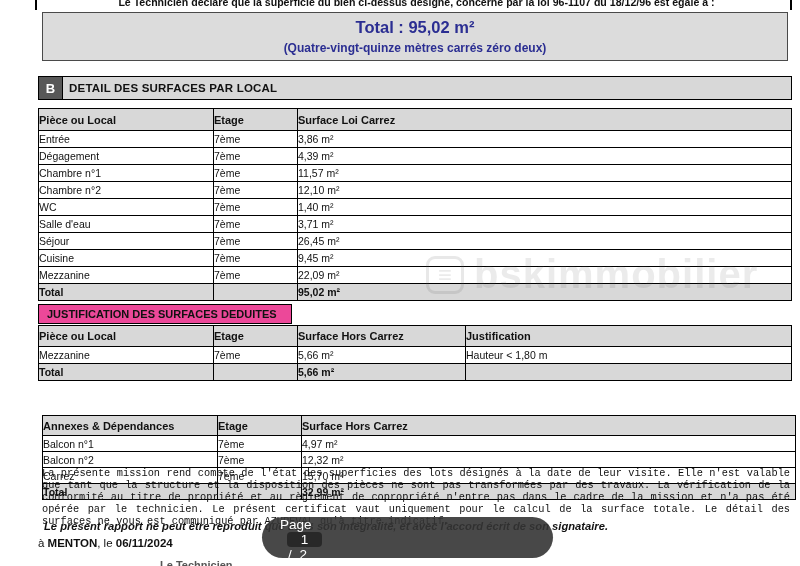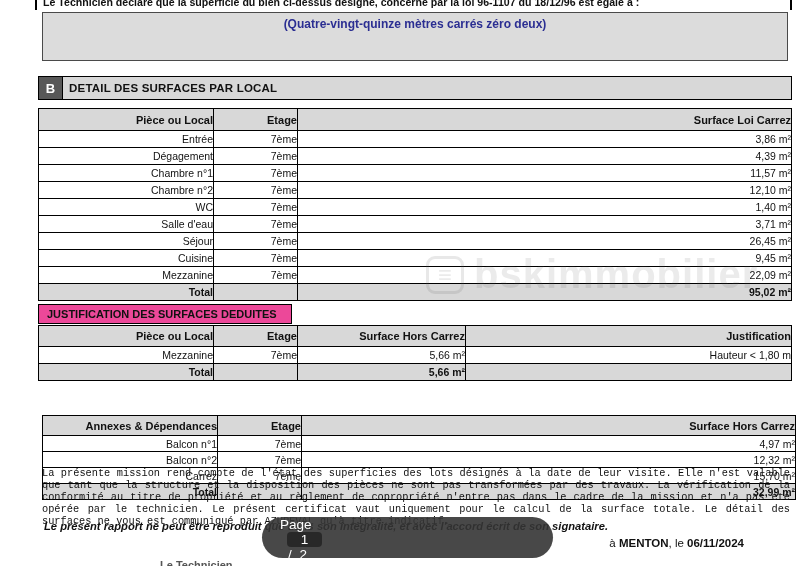--- a/index.html
+++ b/index.html
@@ -18,6 +18,7 @@
     position: absolute; top: 0; left: -3px; width: 757px; height: 10px;
     border-left: 2px solid #000; border-right: 2px solid #000;
     overflow: hidden;
+    text-align: center;
   }
   .decl-text {
     margin-top: -4px; padding-left: 6px;

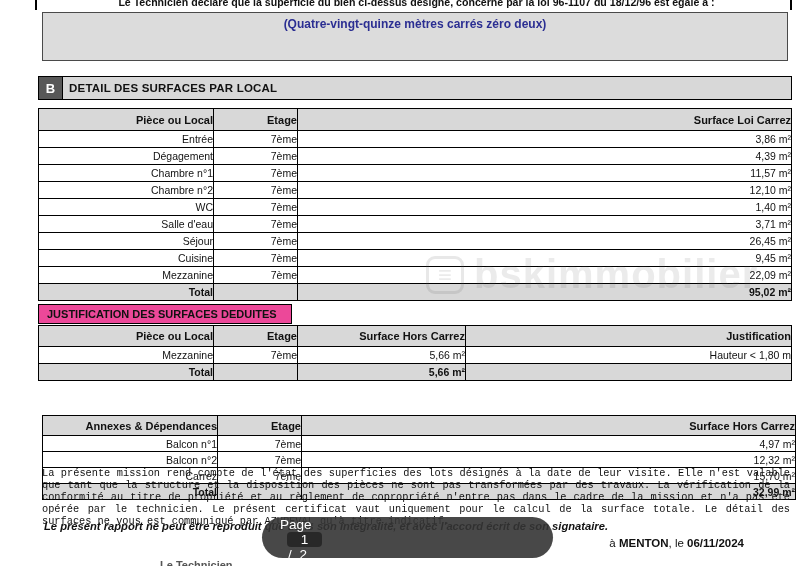--- a/index.html
+++ b/index.html
@@ -133,6 +133,7 @@
   </div>
 
   <div class="total-box">
+    <div class="total-amount">Total : 95,02 m²</div>
     <div class="total-words">(Quatre-vingt-quinze mètres carrés zéro deux)</div>
   </div>
 

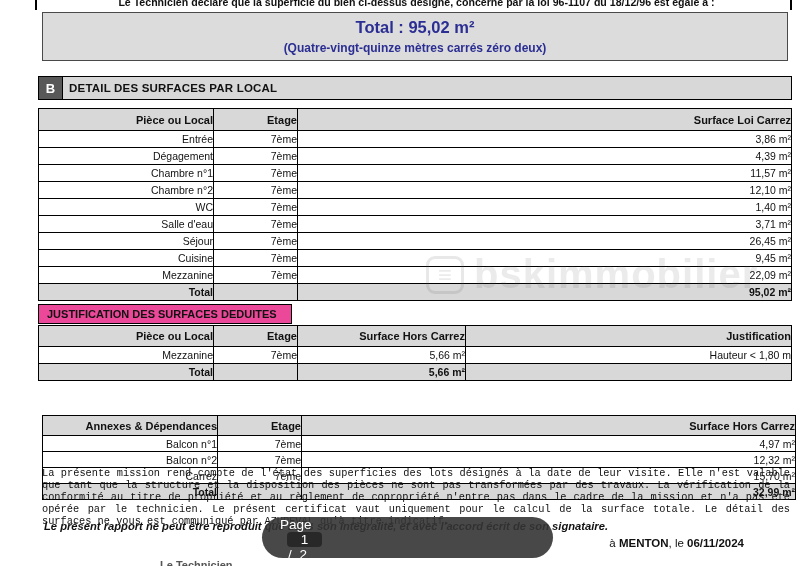--- a/index.html
+++ b/index.html
@@ -48,7 +48,7 @@
 
   
   table { border-collapse: collapse; width: 754px; table-layout: fixed; }
-  th, td { border: 1px solid #000; text-align: right; font-size: 10.5px; overflow: hidden; white-space: nowrap; }
+  th, td { border: 1px solid #000; text-align: left; font-size: 10.5px; overflow: hidden; white-space: nowrap; }
   th { background: #d8d8d8; font-weight: bold; font-size: 11px; }
   .t1 { position: absolute; top: 108px; left: 0; }
   .t1 th { height: 22px; }

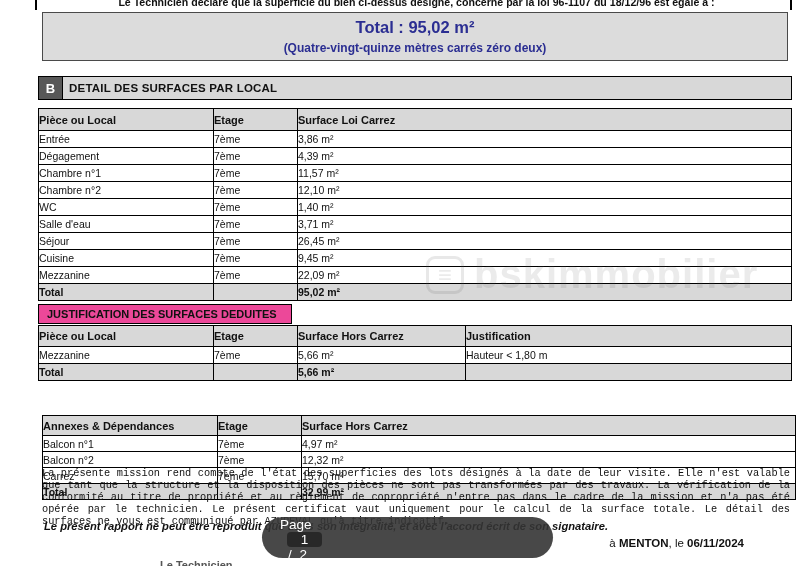--- a/index.html
+++ b/index.html
@@ -91,7 +91,7 @@
   }
   .place-date {
     position: absolute; top: 537px; left: 0; width: 706px;
-    text-align: right; font-size: 11.5px;
+    font-size: 11.5px;
   }
   .place-date .b { font-weight: bold; }
   .signatory {

